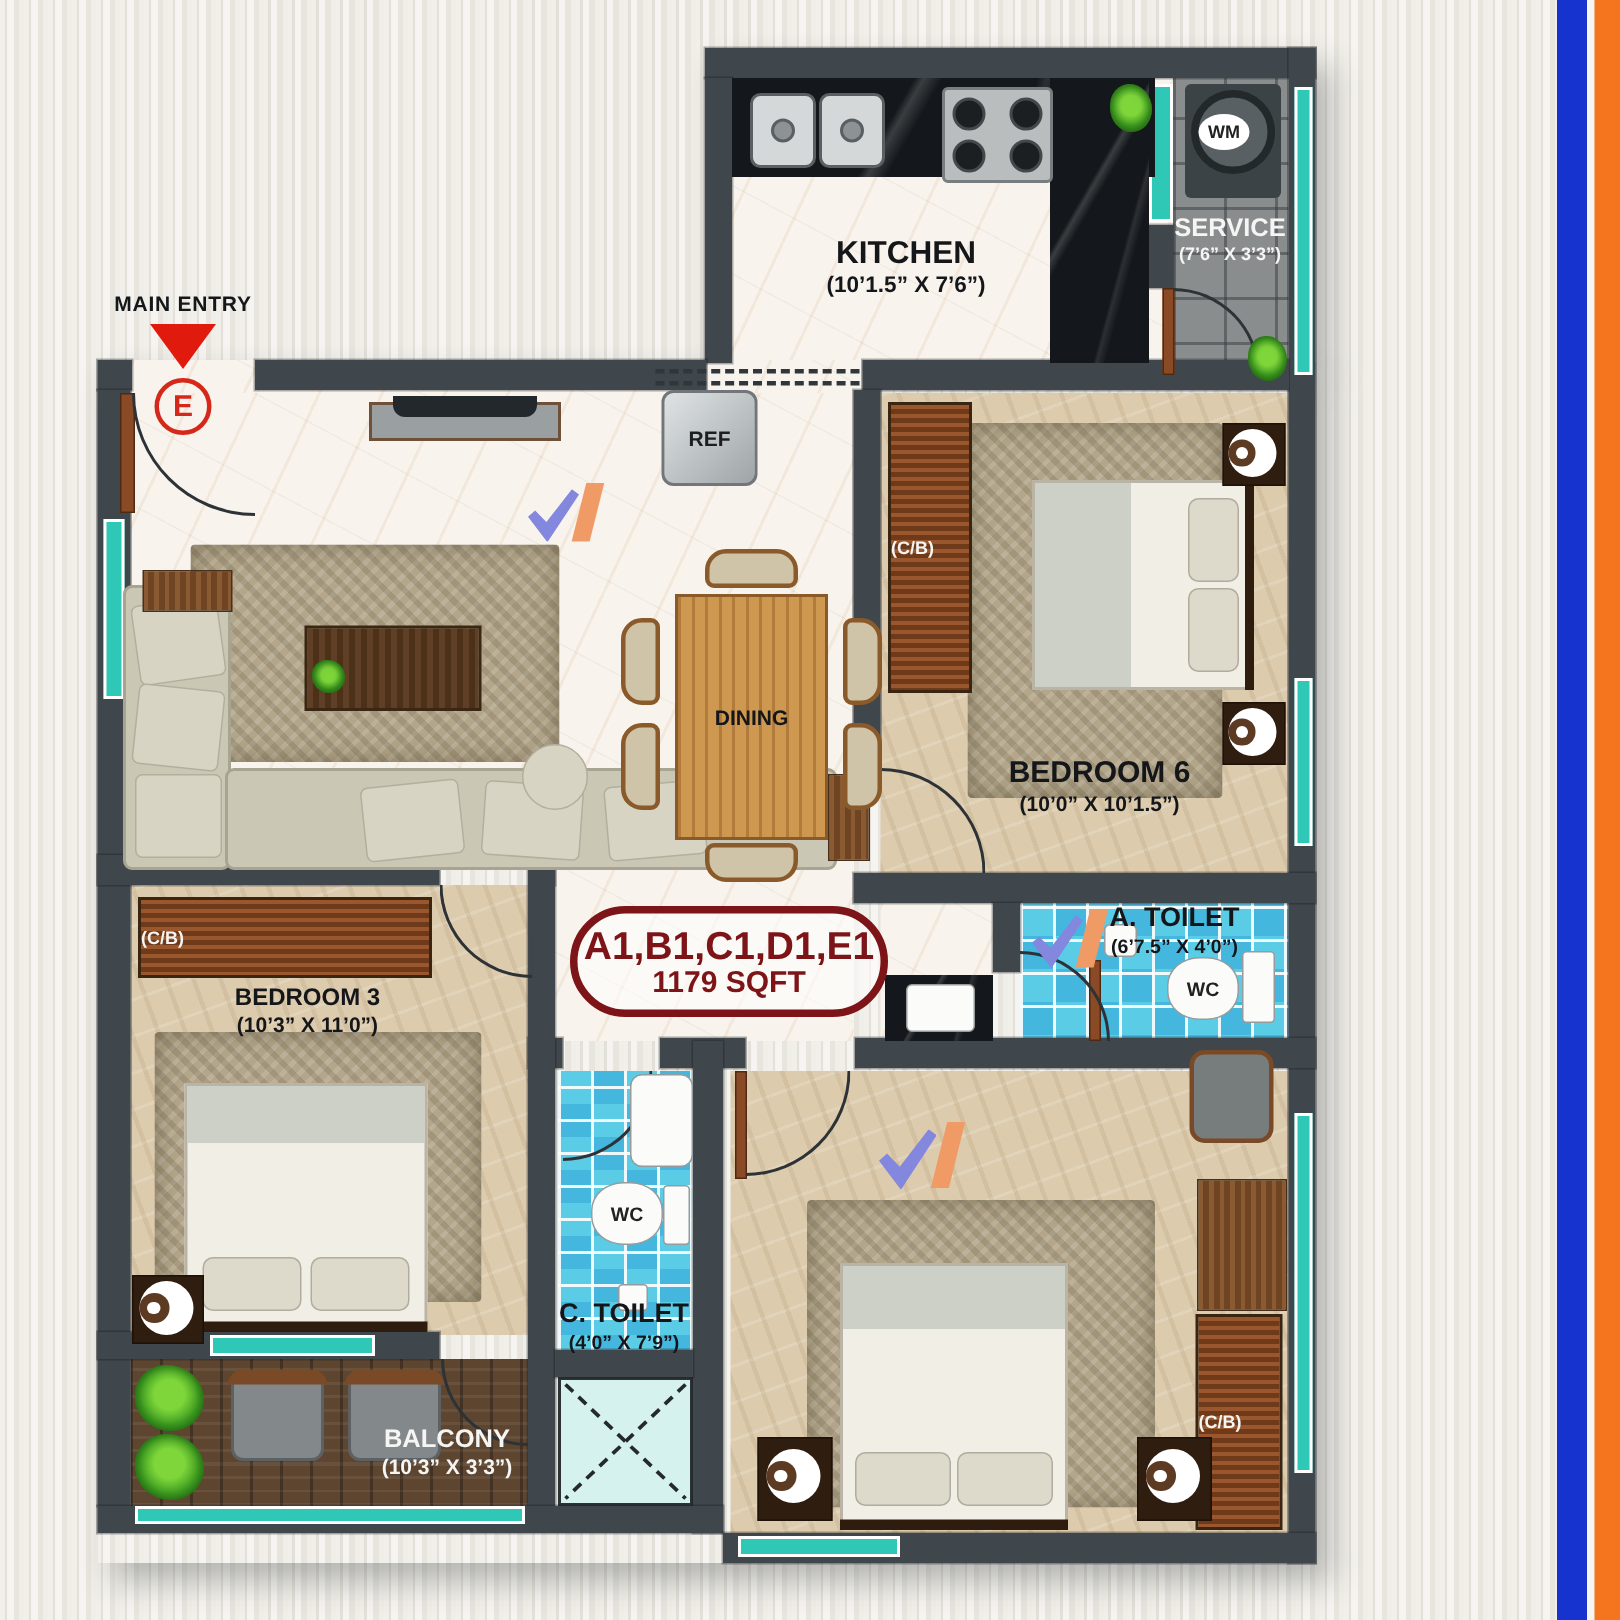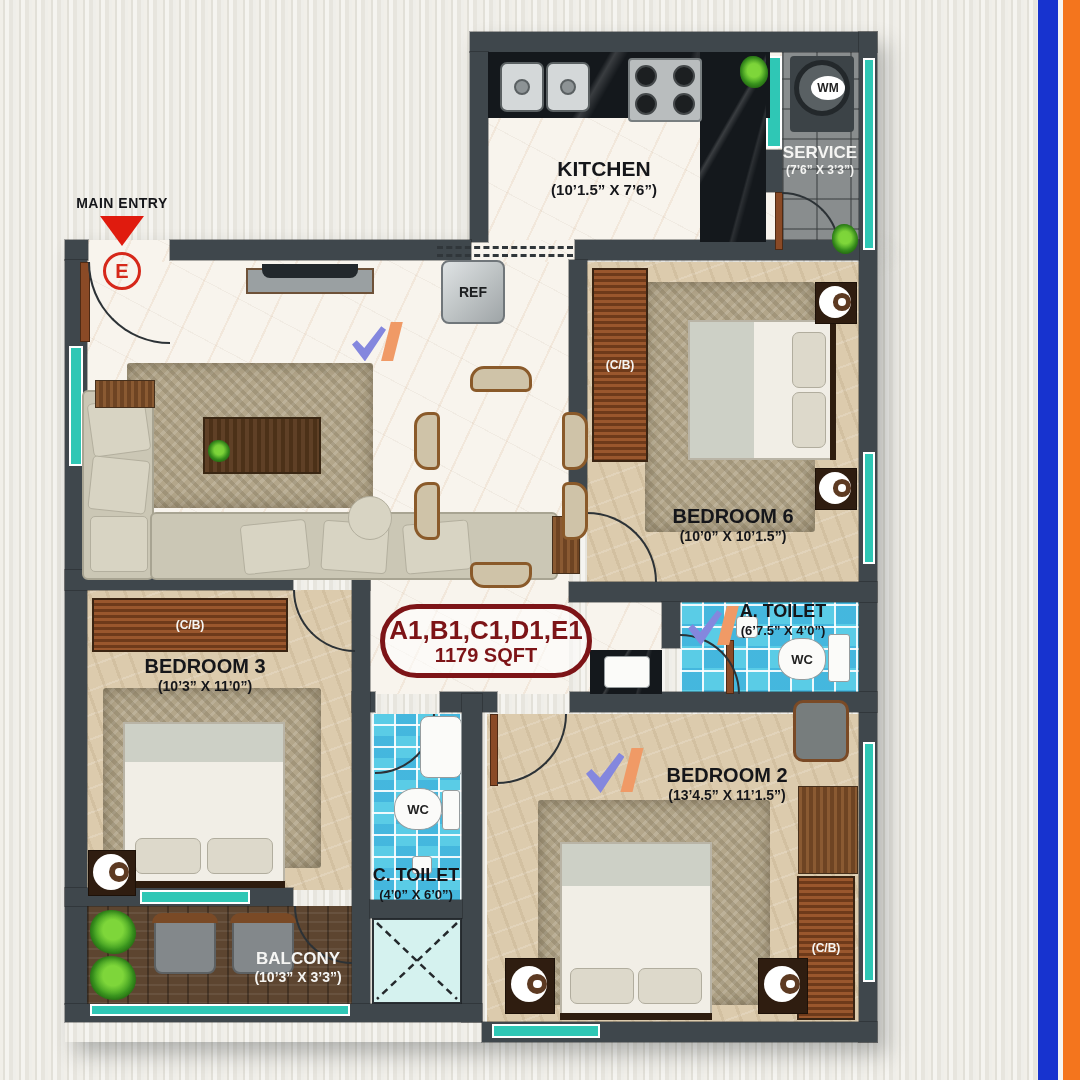--- a/index.html
+++ b/index.html
@@ -46,7 +46,7 @@
   .throw{position:absolute;background:#cdd0c6}
   .hb{position:absolute;background:#32221373;background:#2e1d0f}
   .nstand{position:absolute;background:#2f1d10;border:1px solid #1d1108}
-  .lampo{position:absolute;border-radius:50%;background:#fff;display:flex;align-items:center;justify-content:flex-end}
+  .lampo{position:absolute;border-radius:50%;background:#fff;display:flex;align-items:center;justify-content:flex-start}
   .lampi{width:55%;height:55%;border-radius:50%;background:#5d3a22;display:flex;align-items:center;justify-content:center}
   .lampc{width:45%;height:45%;border-radius:50%;background:#fff}
   .sofa{position:absolute;background:#cbc7b5;border:2px solid #a8a492;border-radius:6px;box-sizing:border-box}

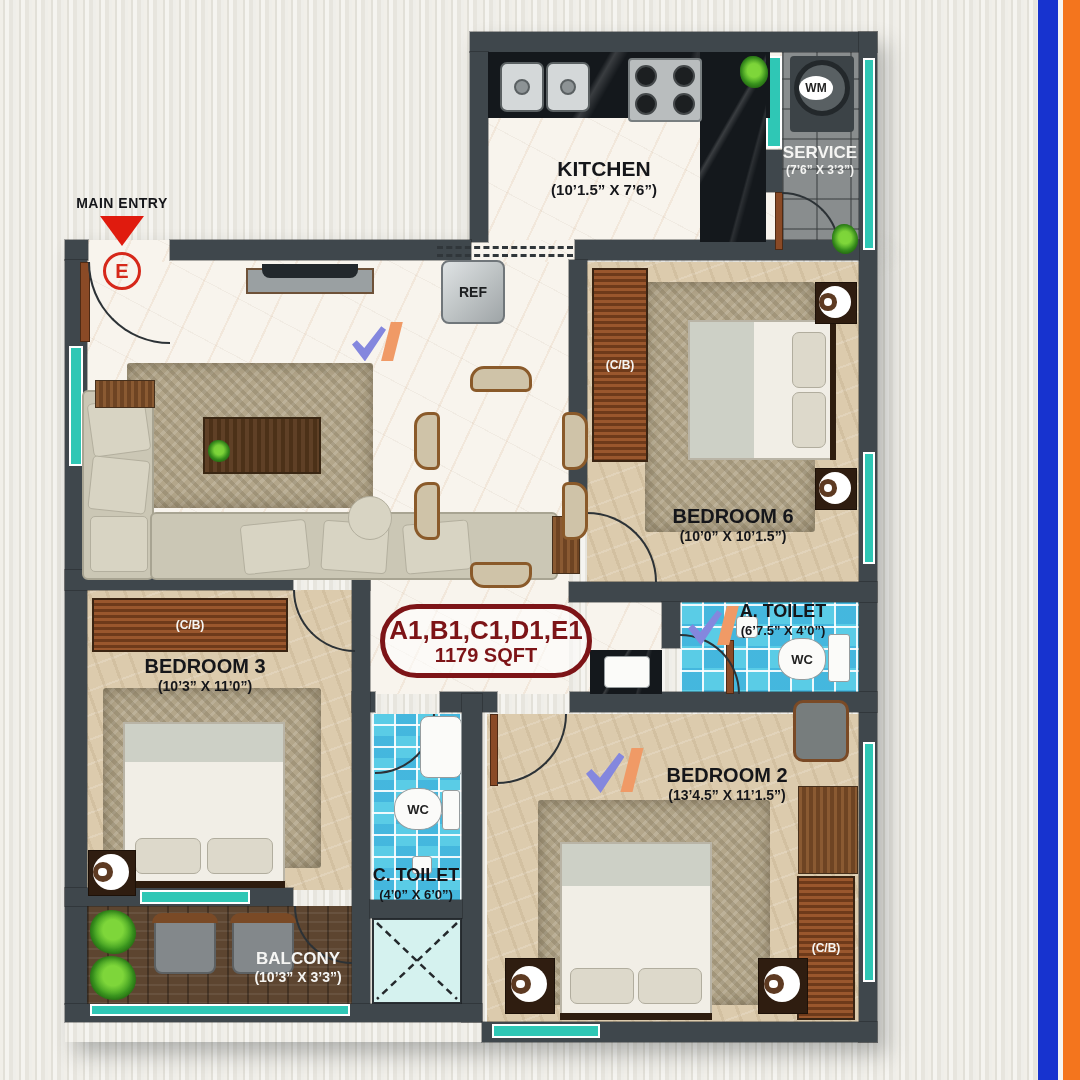--- a/index.html
+++ b/index.html
@@ -37,7 +37,7 @@
                      repeating-linear-gradient(-45deg,rgba(255,255,255,.13) 0 3px,transparent 3px 8px);
     box-shadow:inset 0 0 16px rgba(70,60,40,.5)}
   .wardrobe{position:absolute;background:repeating-linear-gradient(180deg,#9a572d 0 3px,#6e3a1a 3px 6px);
-    border:2px solid #3a2412;box-sizing:border-box;display:flex;align-items:center;justify-content:center}
+    border:2px solid #3a2412;box-sizing:border-box;display:flex;align-items:center;justify-content:flex-start}
   .wood{position:absolute;background:repeating-linear-gradient(90deg,#8a5a32 0 3px,#6e4423 3px 7px);border:1px solid #46301c}
   .arc{position:absolute;box-sizing:border-box;border:0 solid #2c3236}
   .leaf{position:absolute;background:#8a4a26;border:1px solid #4e2a14;box-sizing:border-box}

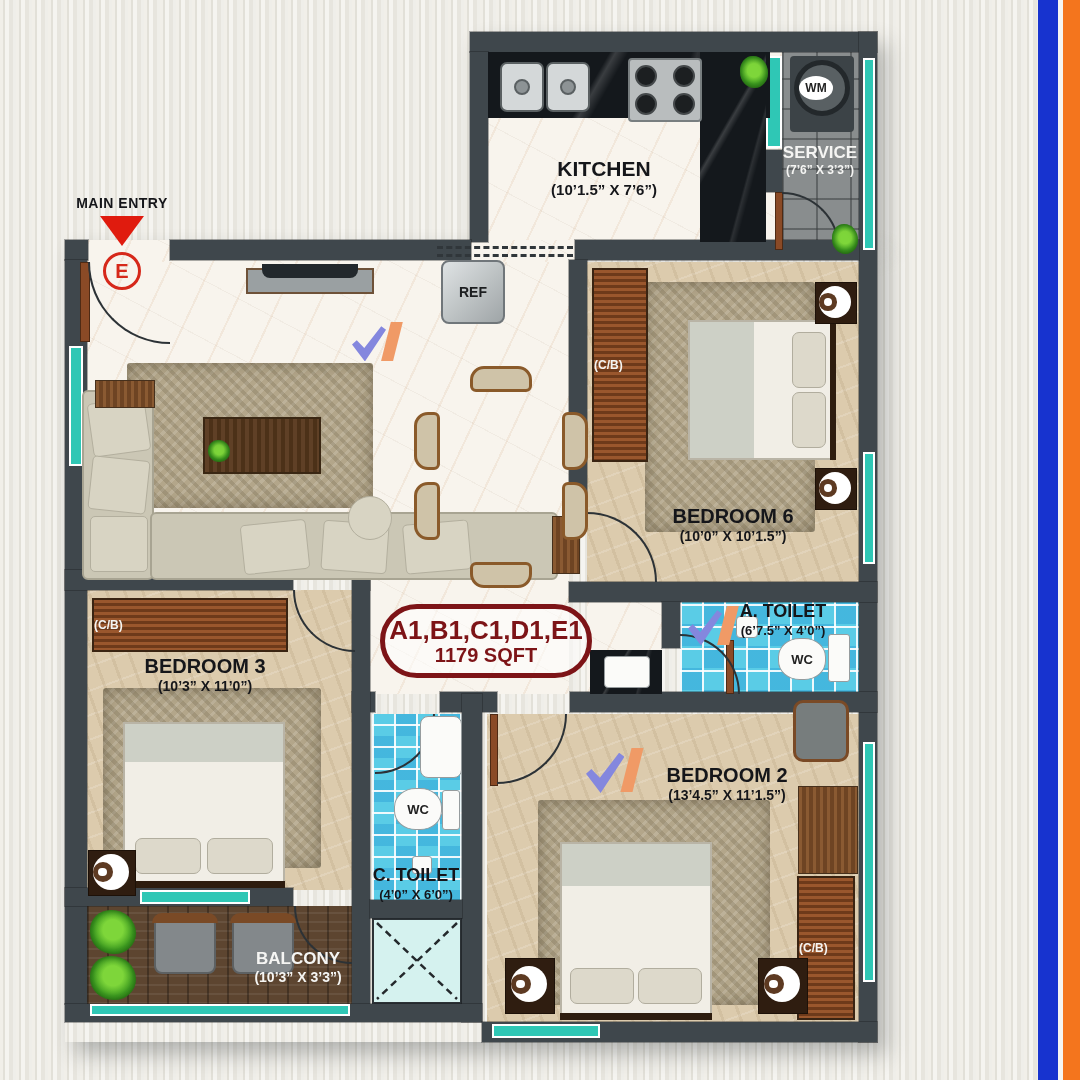--- a/index.html
+++ b/index.html
@@ -209,6 +209,9 @@
   <div class="dchair" style="left:414px;top:482px;width:26px;height:58px;border-radius:14px 6px 6px 14px"></div>
   <div class="dchair" style="left:562px;top:412px;width:26px;height:58px;border-radius:6px 14px 14px 6px"></div>
   <div class="dchair" style="left:562px;top:482px;width:26px;height:58px;border-radius:6px 14px 14px 6px"></div>
+  <div class="abs" style="left:450px;top:396px;width:102px;height:164px;background:repeating-linear-gradient(90deg,#d49a55 0 3px,#c28а45 3px 7px),#c98f4a;background-image:repeating-linear-gradient(90deg,rgba(120,70,20,.35) 0 2px,transparent 2px 9px);background-color:#cf9850;border:2px solid #8a5a28;box-sizing:border-box;display:flex;align-items:center;justify-content:center">
+    <span class="lbl" style="position:static;transform:none;font-size:14px">DINING</span>
+  </div>
 
   <div class="wardrobe" style="left:592px;top:268px;width:56px;height:194px">
     <span class="white" style="font-size:12px;font-weight:bold">(C/B)</span>

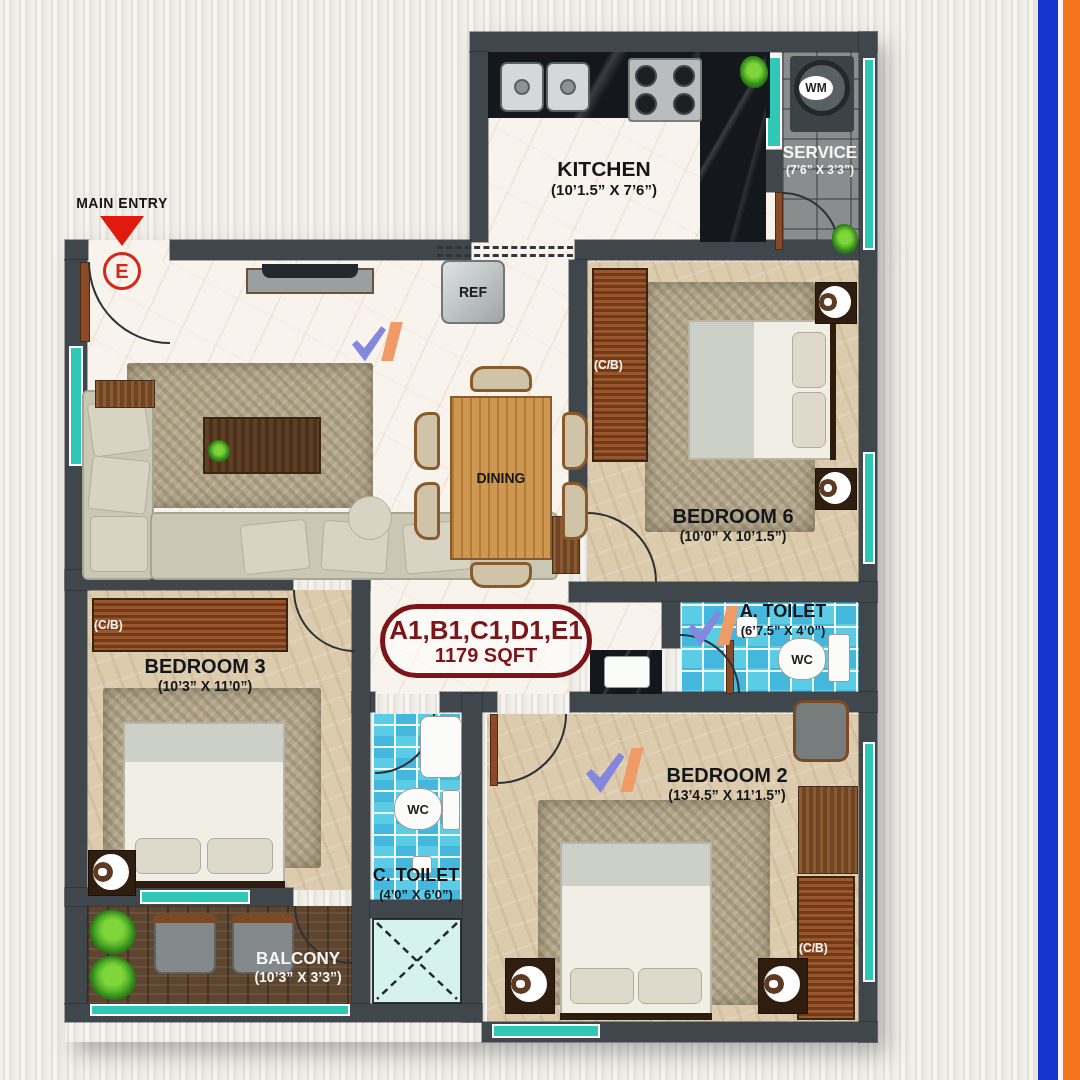--- a/index.html
+++ b/index.html
@@ -336,7 +336,7 @@
     <div style="font-size:13px">(6’7.5” X 4’0”)</div>
   </div>
   <div class="lbl" style="left:205px;top:674px">
-    <div style="font-size:20px">BEDROOM 3</div>
+    <div style="font-size:16px">BEDROOM 3</div>
     <div style="font-size:14px">(10’3” X 11’0”)</div>
   </div>
   <div class="lbl" style="left:727px;top:783px">

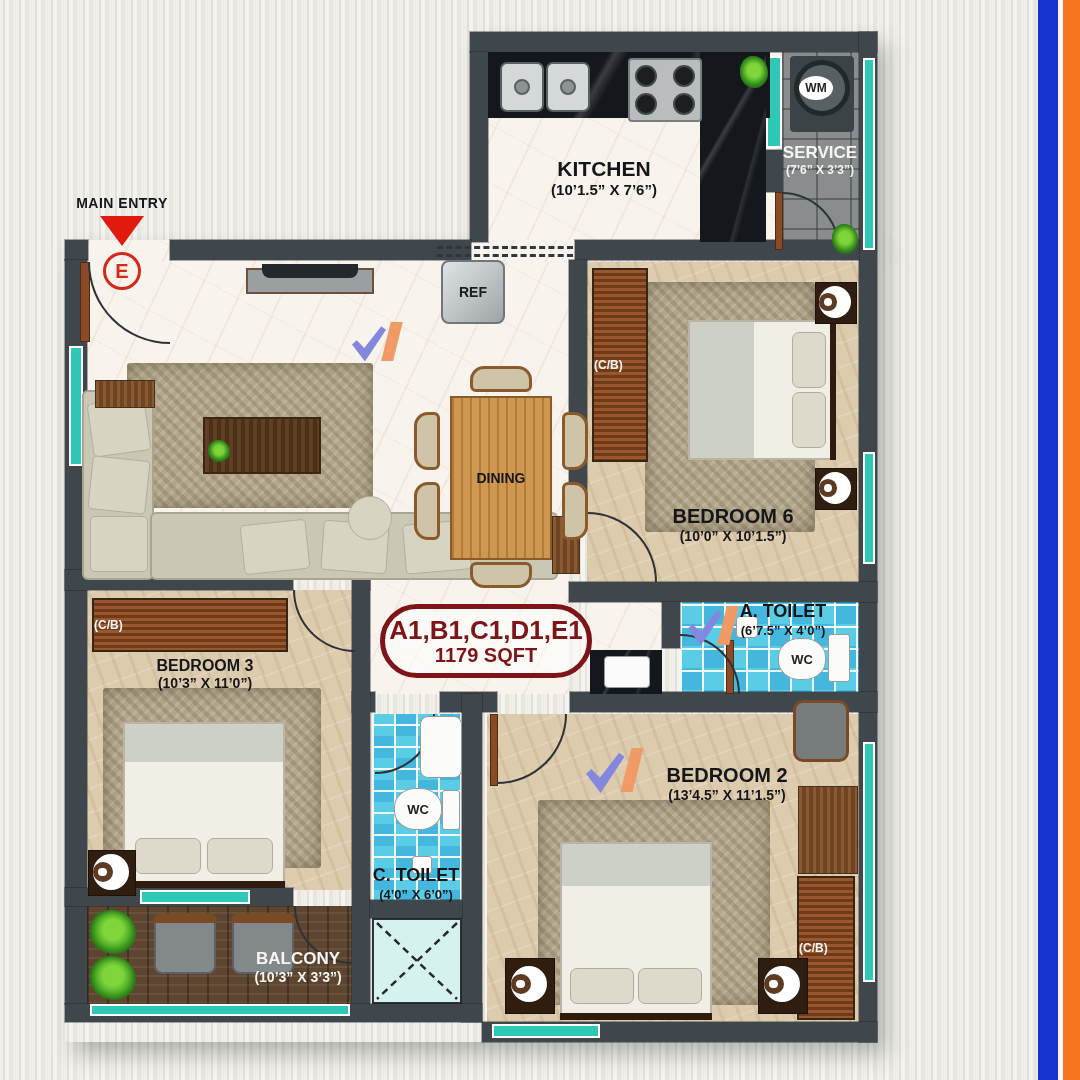--- a/index.html
+++ b/index.html
@@ -339,10 +339,6 @@
     <div style="font-size:16px">BEDROOM 3</div>
     <div style="font-size:14px">(10’3” X 11’0”)</div>
   </div>
-  <div class="lbl" style="left:727px;top:783px">
-    <div style="font-size:20px">BEDROOM 2</div>
-    <div style="font-size:14px">(13’4.5” X 11’1.5”)</div>
-  </div>
   <div class="lbl" style="left:416px;top:884px">
     <div style="font-size:18px">C. TOILET</div>
     <div style="font-size:13px">(4’0” X 6’0”)</div>

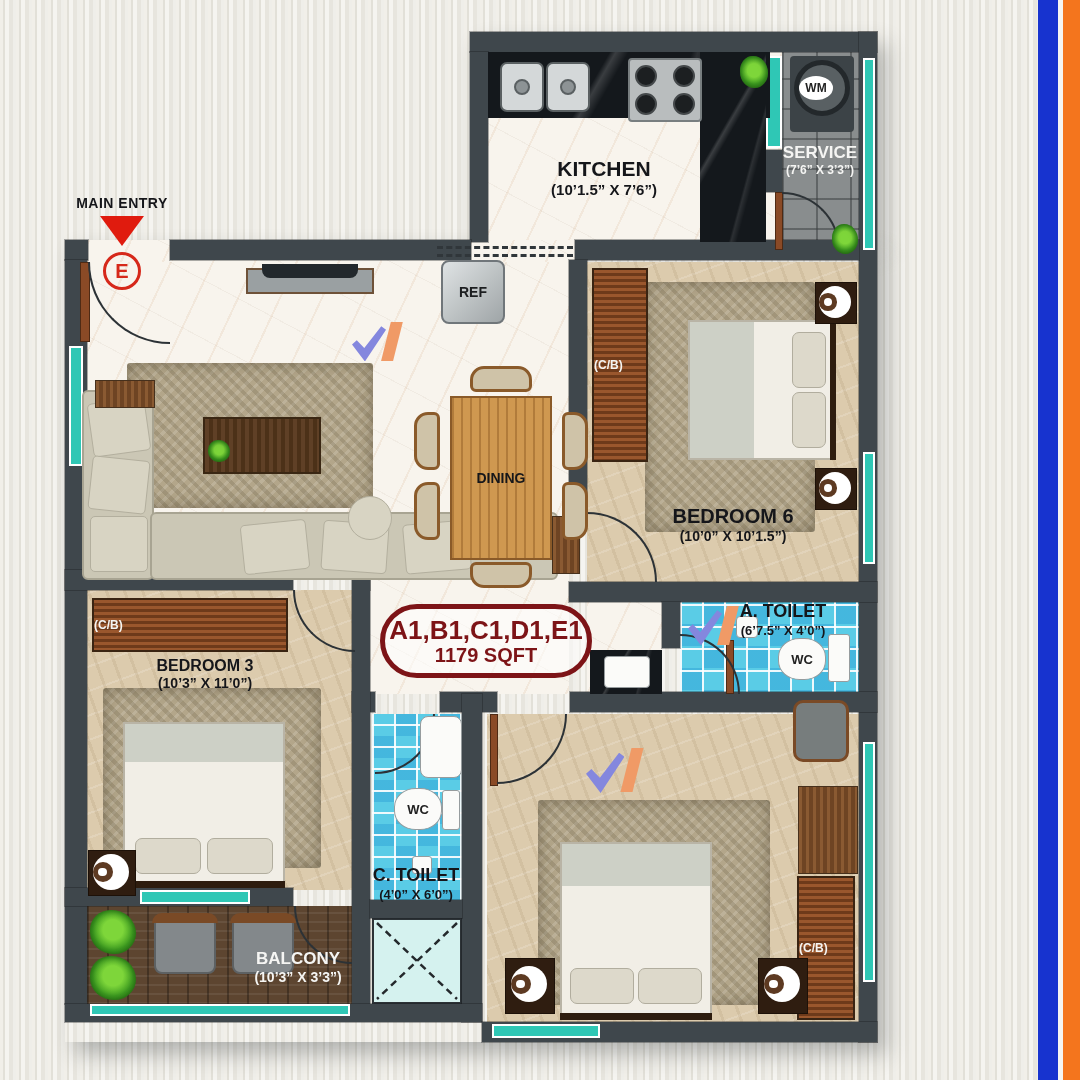--- a/index.html
+++ b/index.html
@@ -341,7 +341,7 @@
   </div>
   <div class="lbl" style="left:416px;top:884px">
     <div style="font-size:18px">C. TOILET</div>
-    <div style="font-size:13px">(4’0” X 6’0”)</div>
+    <div style="font-size:13px">(4’0” X 7’9”)</div>
   </div>
   <div class="lbl white" style="left:298px;top:968px">
     <div style="font-size:17px">BALCONY</div>

